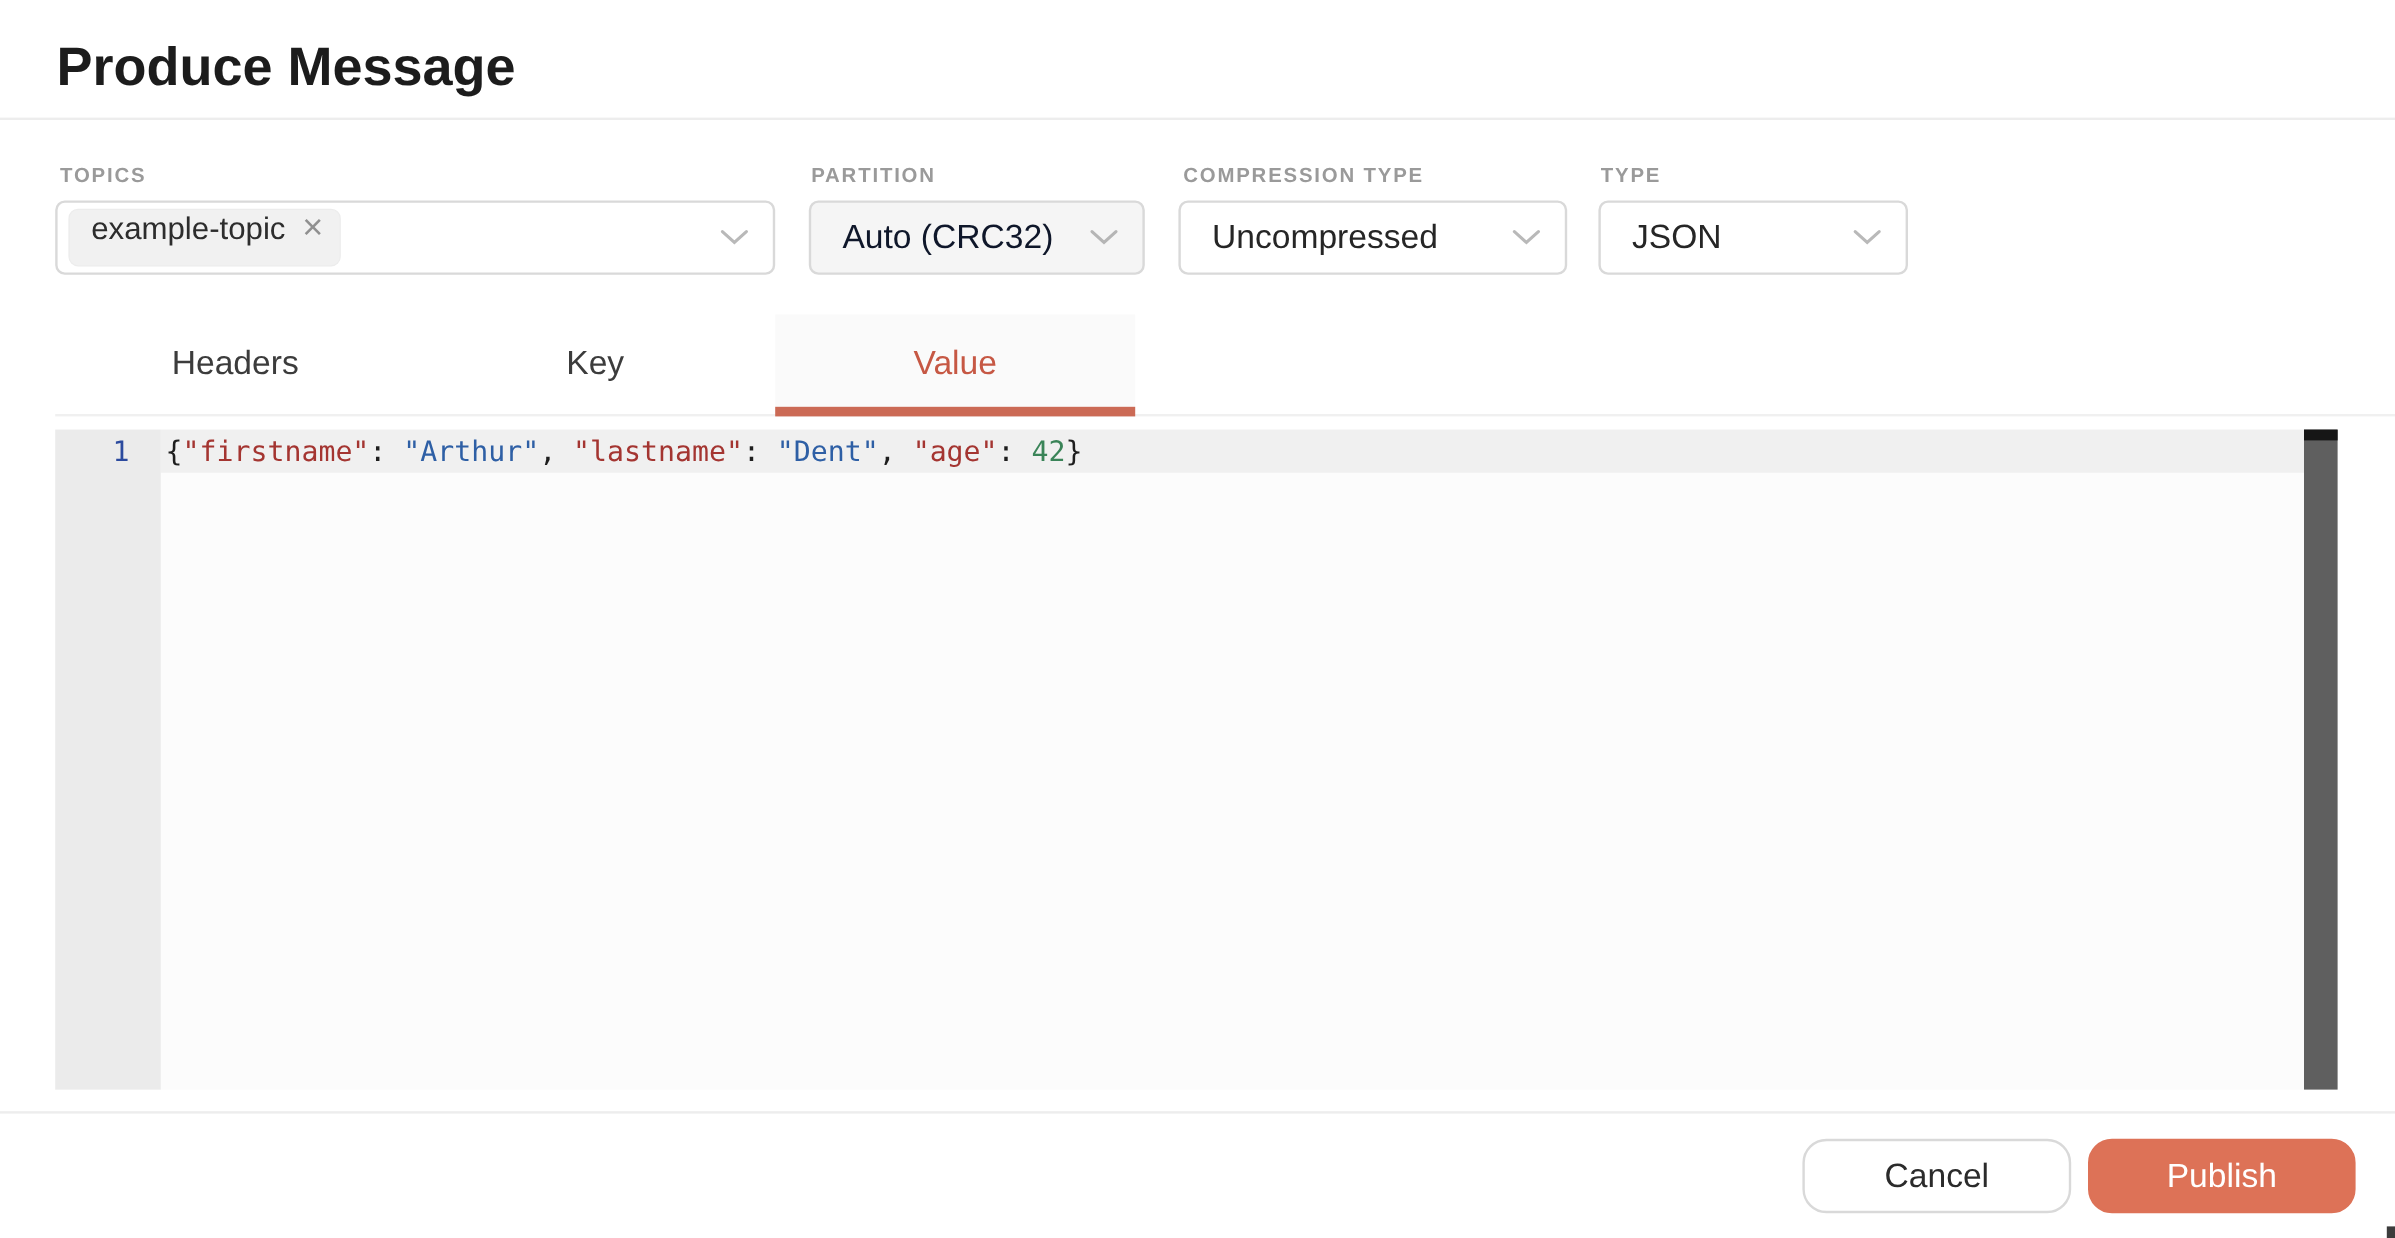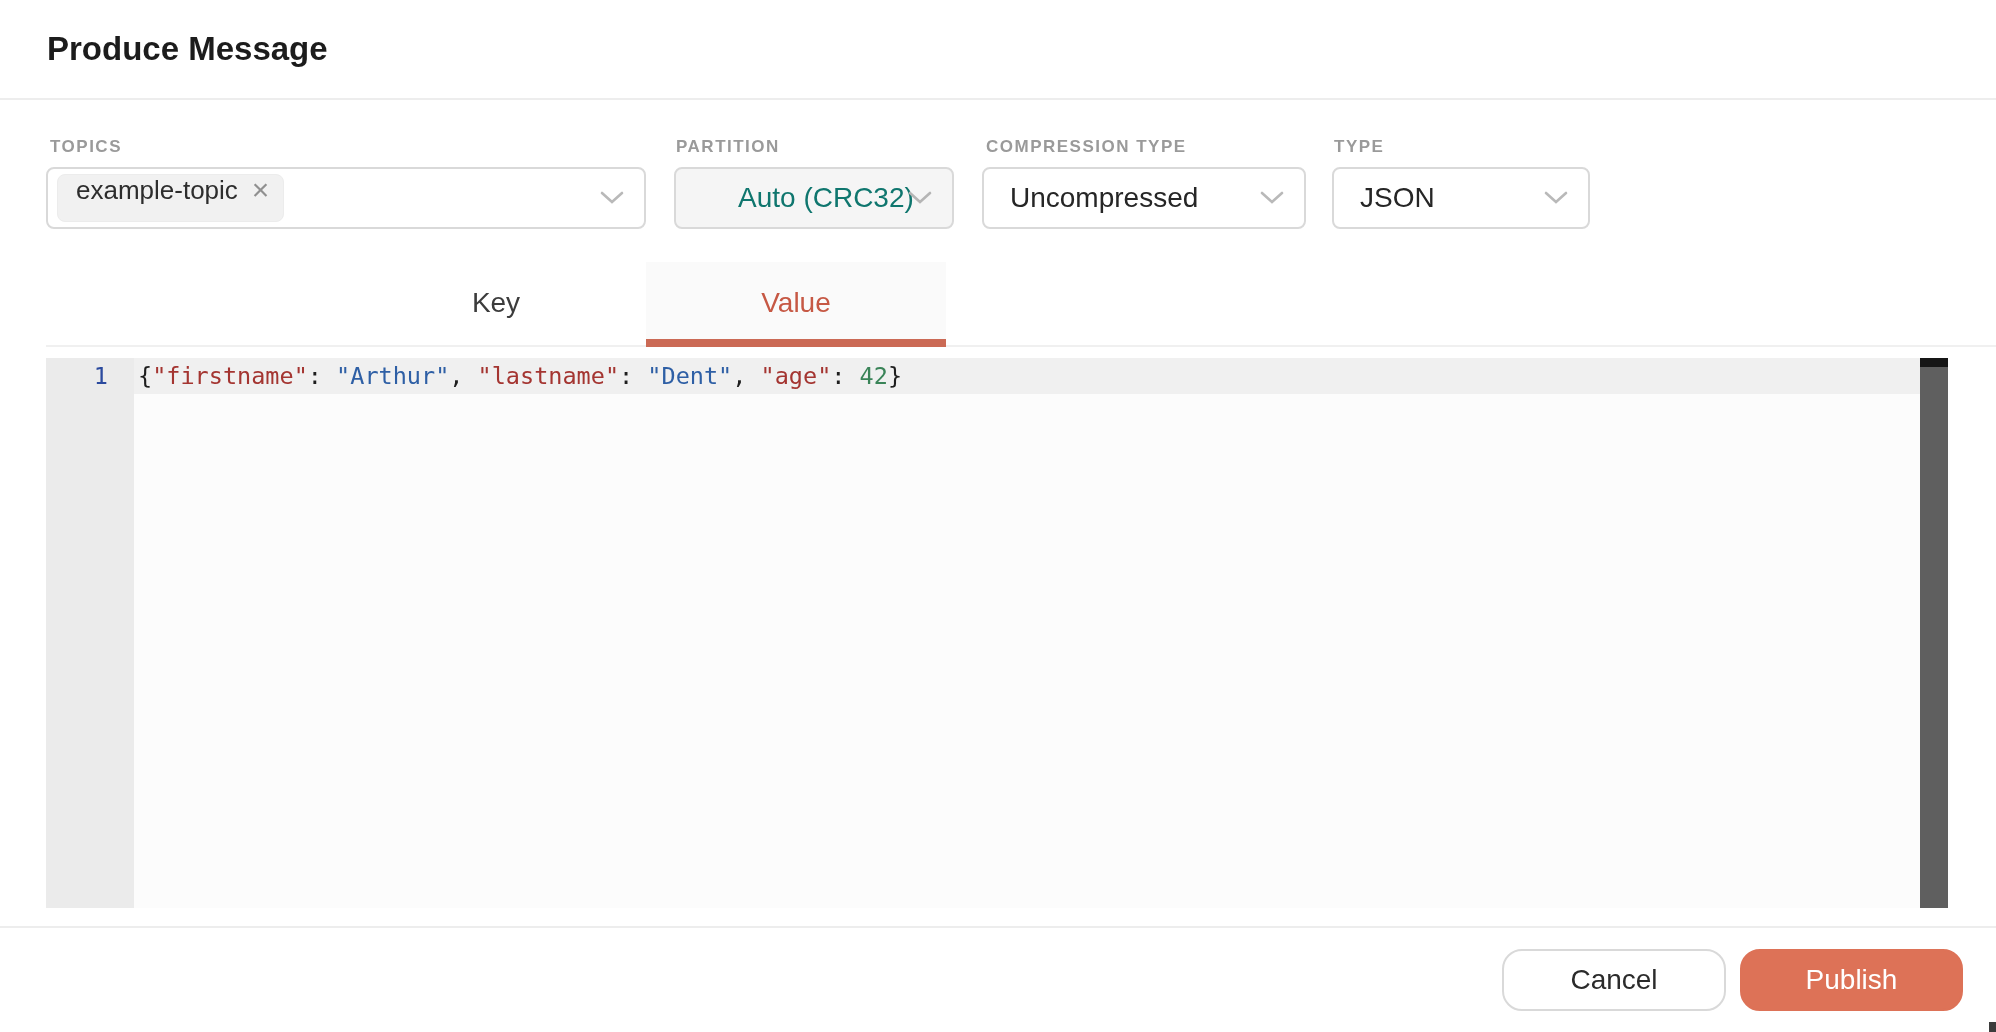--- a/index.html
+++ b/index.html
@@ -8,7 +8,7 @@
   .abs{position:absolute;}
 
   
-  .title{left:47px;top:30px;font-size:33px;font-weight:600;color:#1c1c1c;}
+  .title{left:47px;top:30px;font-size:45px;font-weight:600;color:#1c1c1c;}
   .divider{left:0;width:1996px;height:2px;background:#ededed;}
   .header-divider{top:98px;}
   .footer-divider{top:926px;}

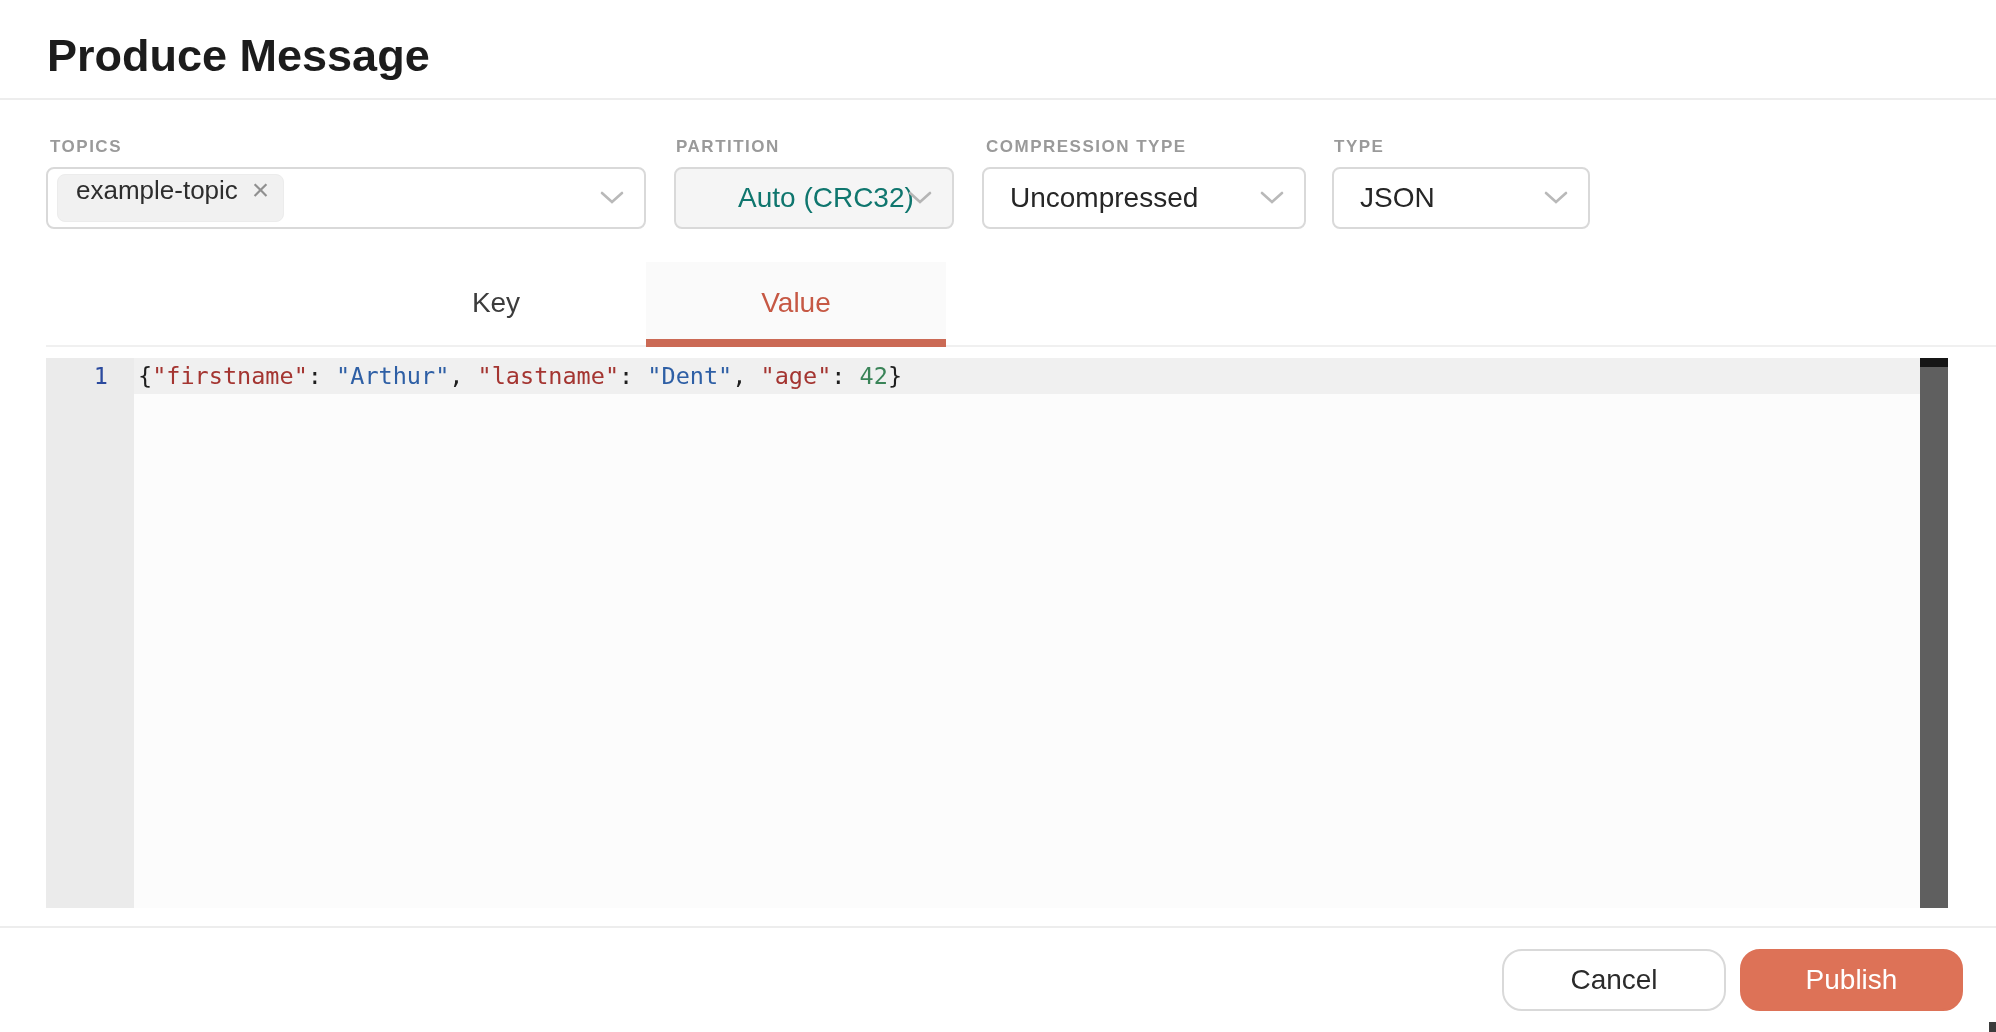--- a/index.html
+++ b/index.html
@@ -22,7 +22,7 @@
   .select .chev{position:absolute;right:20px;top:50%;transform:translateY(-50%);}
   .sel-text{font-size:28px;color:#262626;}
   .select.disabled{background:#f5f5f5;}
-  .select.disabled .sel-text{color:#0f766e;margin-left:36px;}
+  .select.disabled .sel-text{color:#0f172a;}
   .pad-text{padding-left:26px;}
 
   .topics{left:46px;width:600px;}

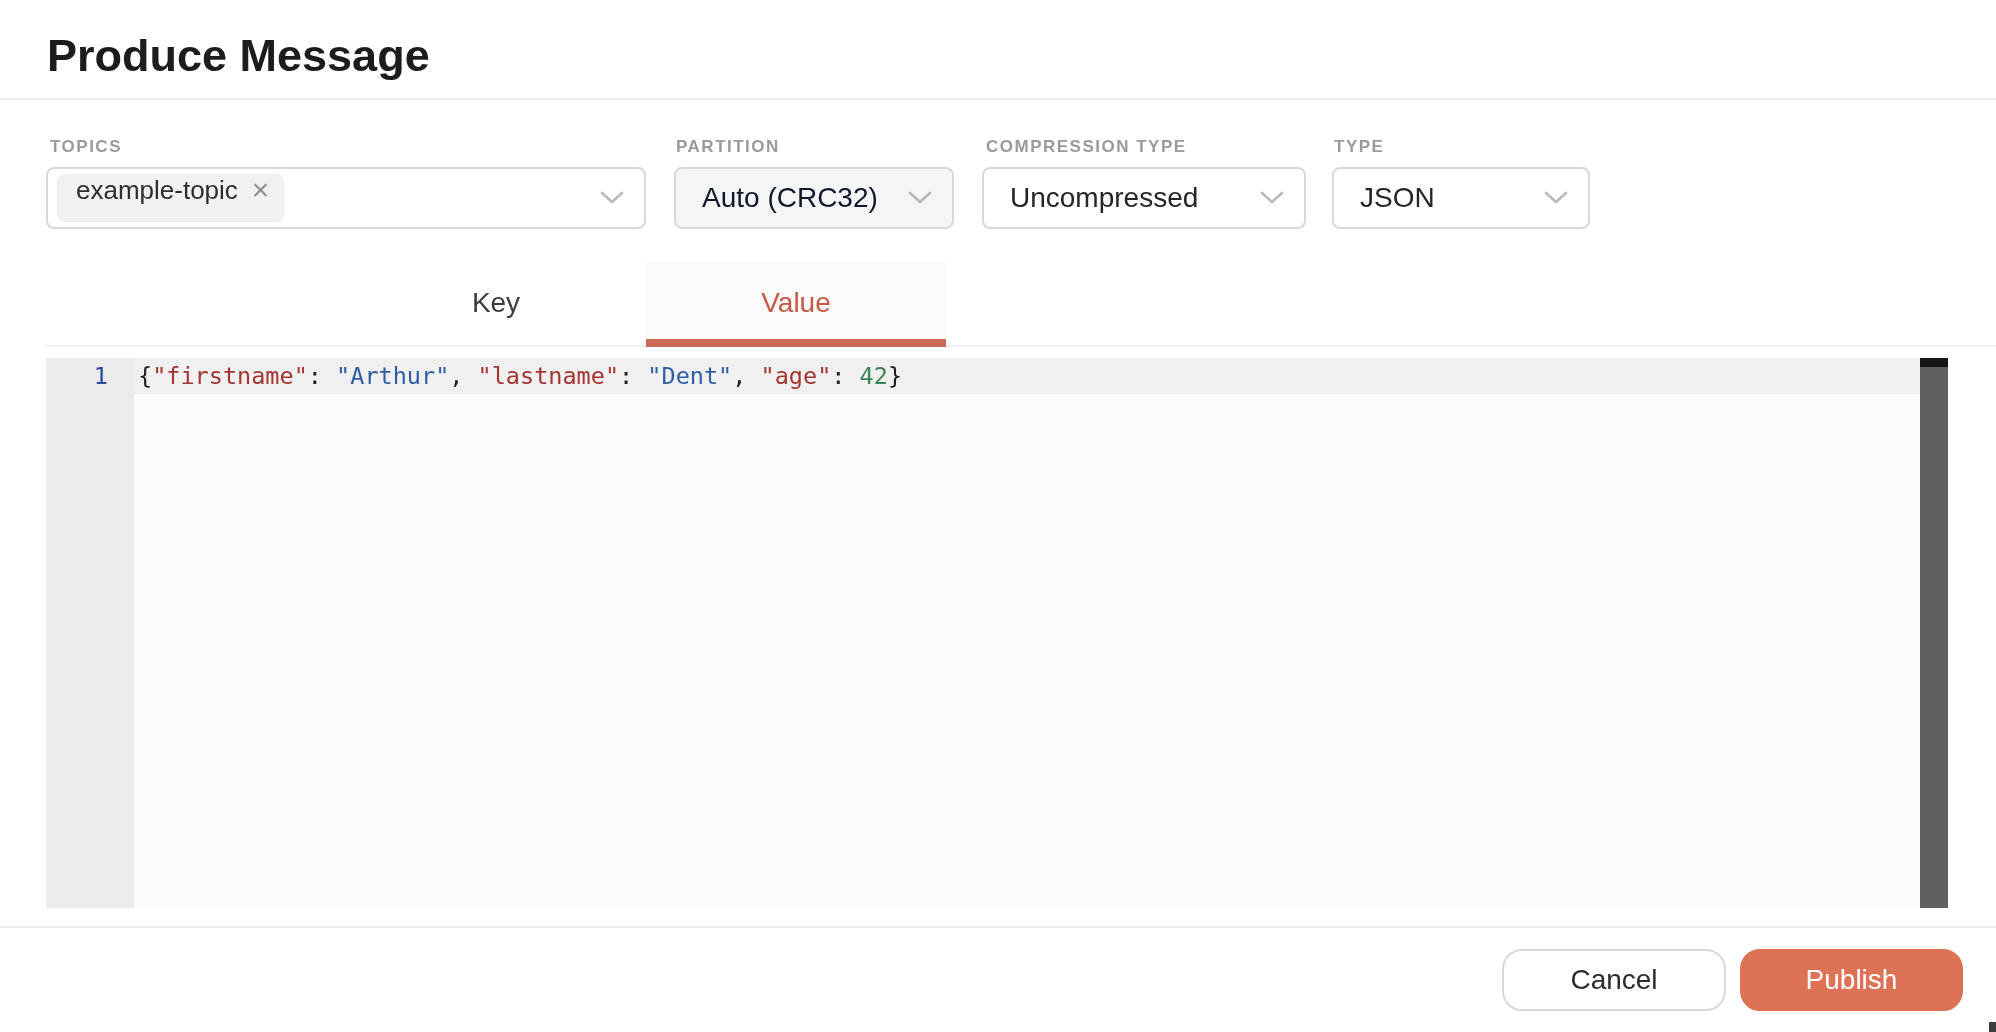--- a/index.html
+++ b/index.html
@@ -110,6 +110,7 @@
     </svg>
   </div>
 
+  <div class="abs tab tab-headers">Headers</div>
   <div class="abs tab tab-key">Key</div>
   <div class="abs tab tab-value">Value</div>
   <div class="abs tabbar-line"></div>

